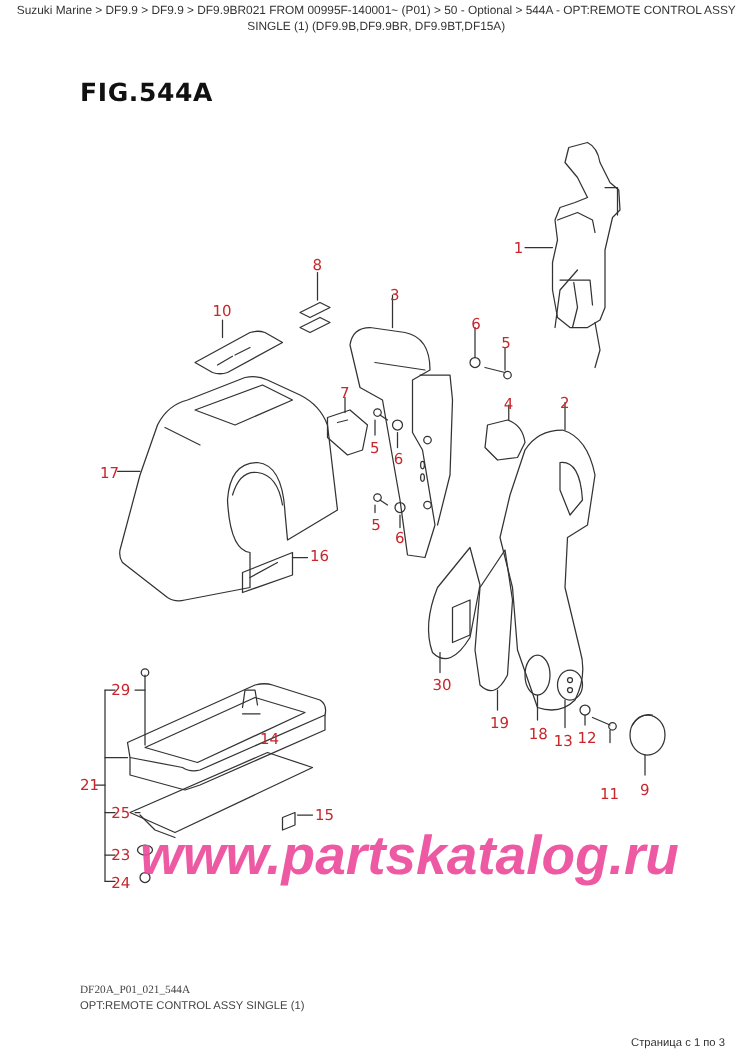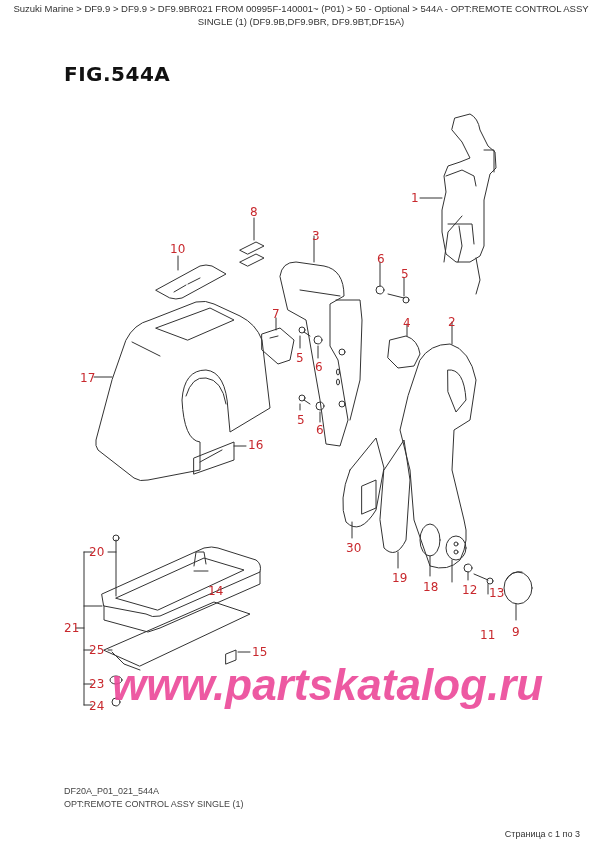--- a/index.html
+++ b/index.html
@@ -178,7 +178,7 @@
 <div class="lbl" style="left:462px;top:584px;">12</div>
 <div class="lbl" style="left:480px;top:598px;margin-top:31px;">11</div>
 <div class="lbl" style="left:512px;top:626px;">9</div>
-<div class="lbl" style="left:89px;top:546px;">20</div>
+<div class="lbl" style="left:89px;top:546px;">29</div>
 <div class="lbl" style="left:208px;top:565px;margin-top:20px;">14</div>
 <div class="lbl" style="left:64px;top:622px;">21</div>
 <div class="lbl" style="left:89px;top:644px;">25</div>

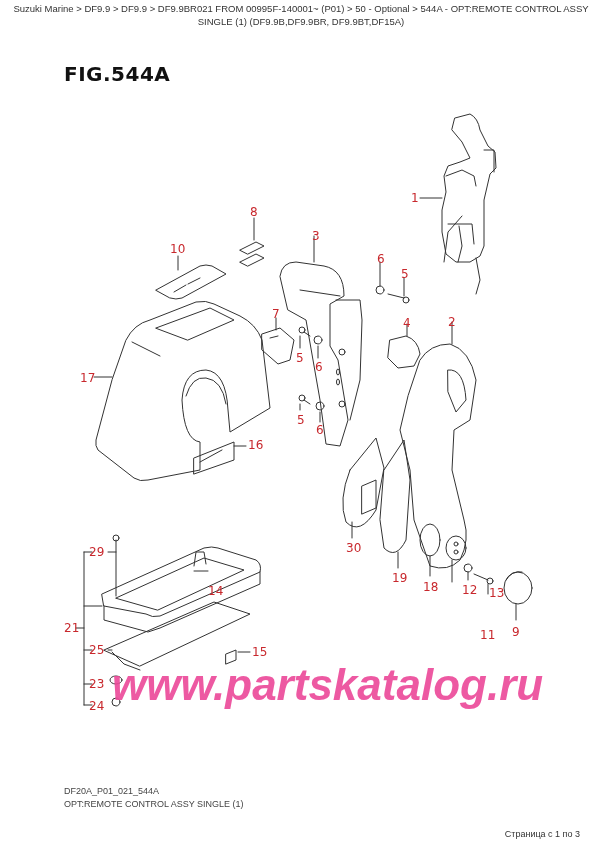--- a/index.html
+++ b/index.html
@@ -174,7 +174,7 @@
 <div class="lbl" style="left:346px;top:542px;">30</div>
 <div class="lbl" style="left:392px;top:572px;">19</div>
 <div class="lbl" style="left:423px;top:581px;">18</div>
-<div class="lbl" style="left:443px;top:587px;margin-left:46px;">13</div>
+<div class="lbl" style="left:443px;top:587px;">13</div>
 <div class="lbl" style="left:462px;top:584px;">12</div>
 <div class="lbl" style="left:480px;top:598px;margin-top:31px;">11</div>
 <div class="lbl" style="left:512px;top:626px;">9</div>

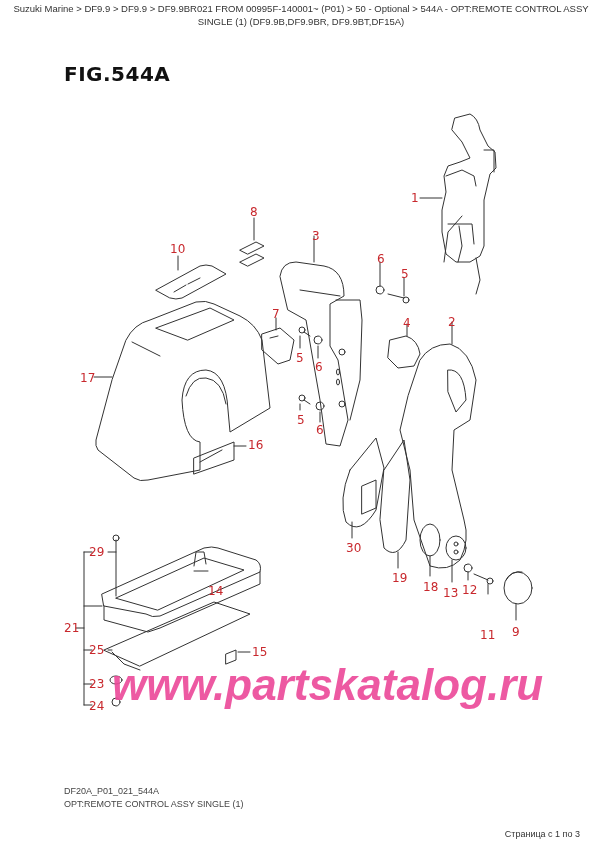--- a/index.html
+++ b/index.html
@@ -9,7 +9,7 @@
   svg.diagram { position:absolute; left:0; top:0; }
   .lbl { position:absolute; color:#c8282d; font-size:12px; font-family:"DejaVu Sans", sans-serif; line-height:12px; }
   .watermark { position:absolute; left:112px; top:660px; font-size:44px; font-weight:bold; font-style:italic; color:#ec4899; opacity:0.9; font-family:"Liberation Sans", sans-serif; letter-spacing:0px; }
-  .footer-code { position:absolute; left:64px; top:786px; font-size:9px; color:#444; font-family:Liberation Sans, sans-serif; }
+  .footer-code { position:absolute; left:64px; top:786px; font-size:9px; color:#444; font-family:Liberation Serif, serif; }
   .footer-desc { position:absolute; left:64px; top:799px; font-size:9px; color:#444; font-family:"Liberation Sans", sans-serif; }
   .page-ind { position:absolute; right:20px; top:829px; font-size:9px; color:#333; font-family:"Liberation Sans", sans-serif; }
 </style>

